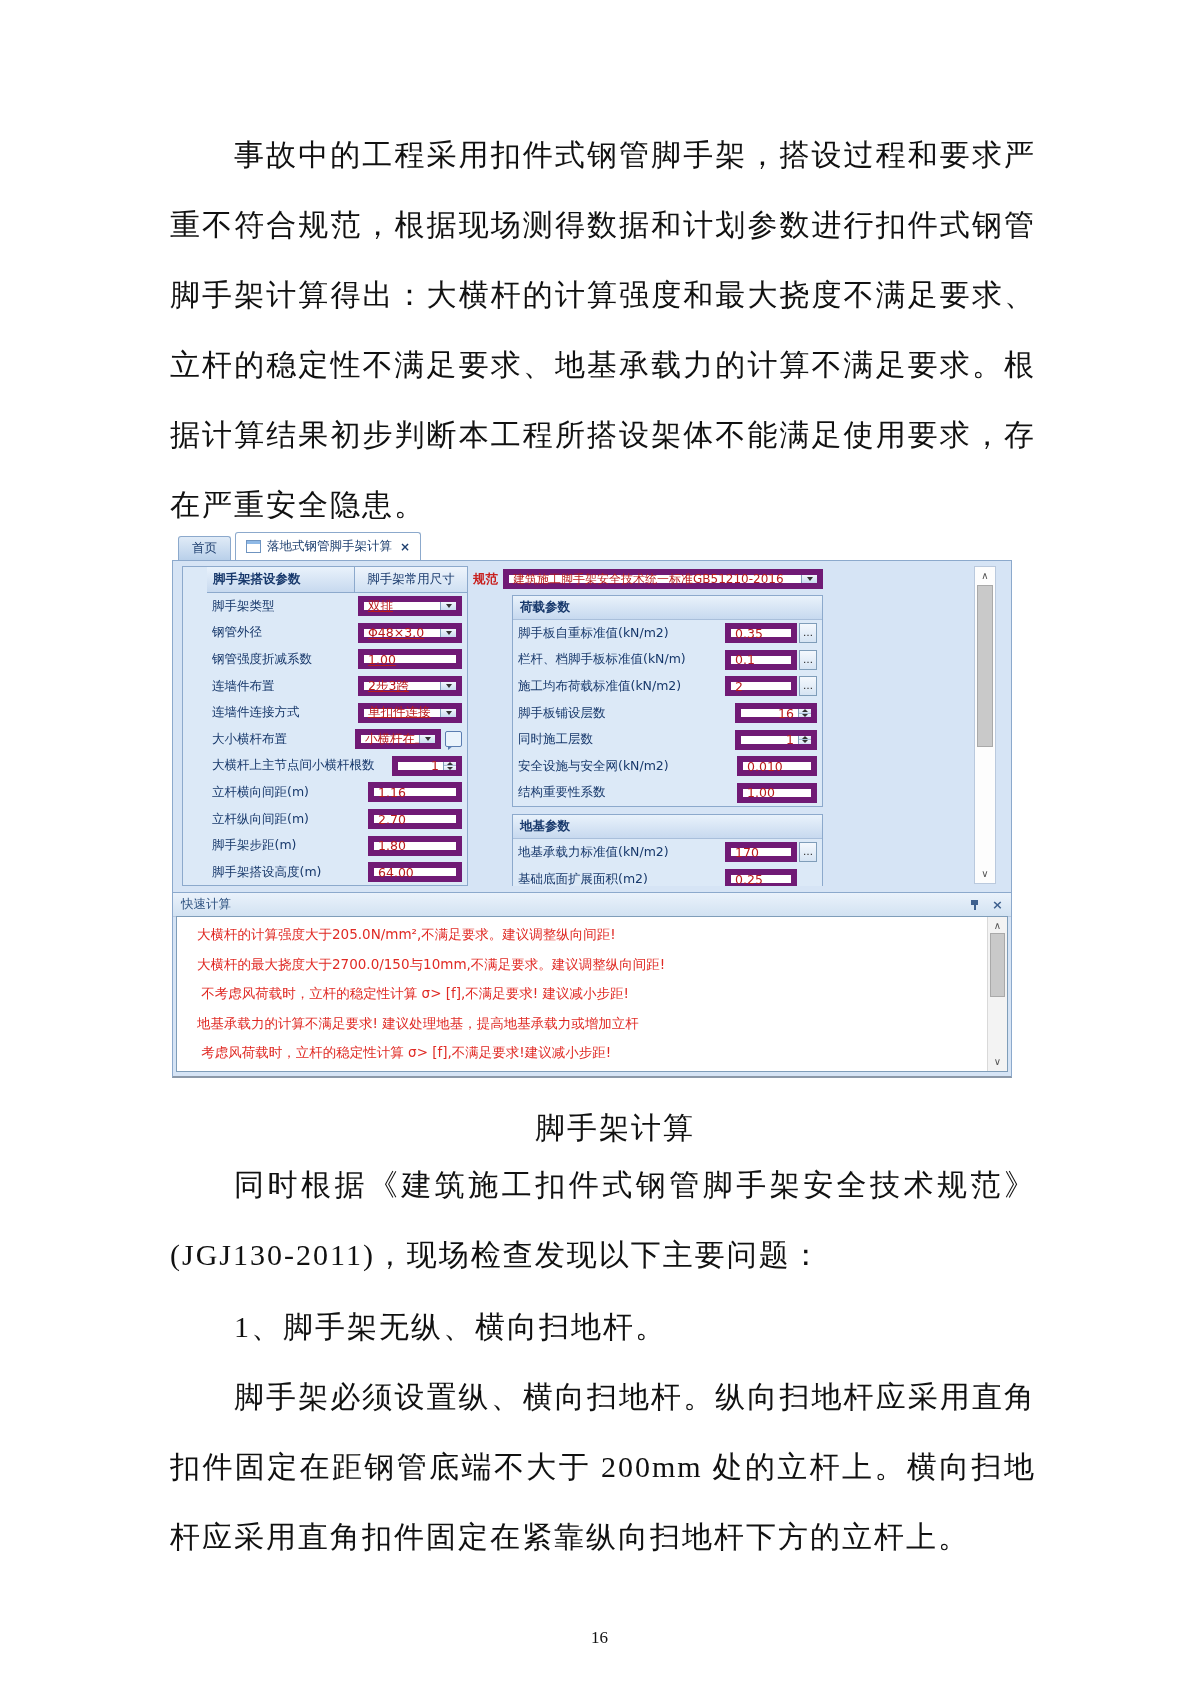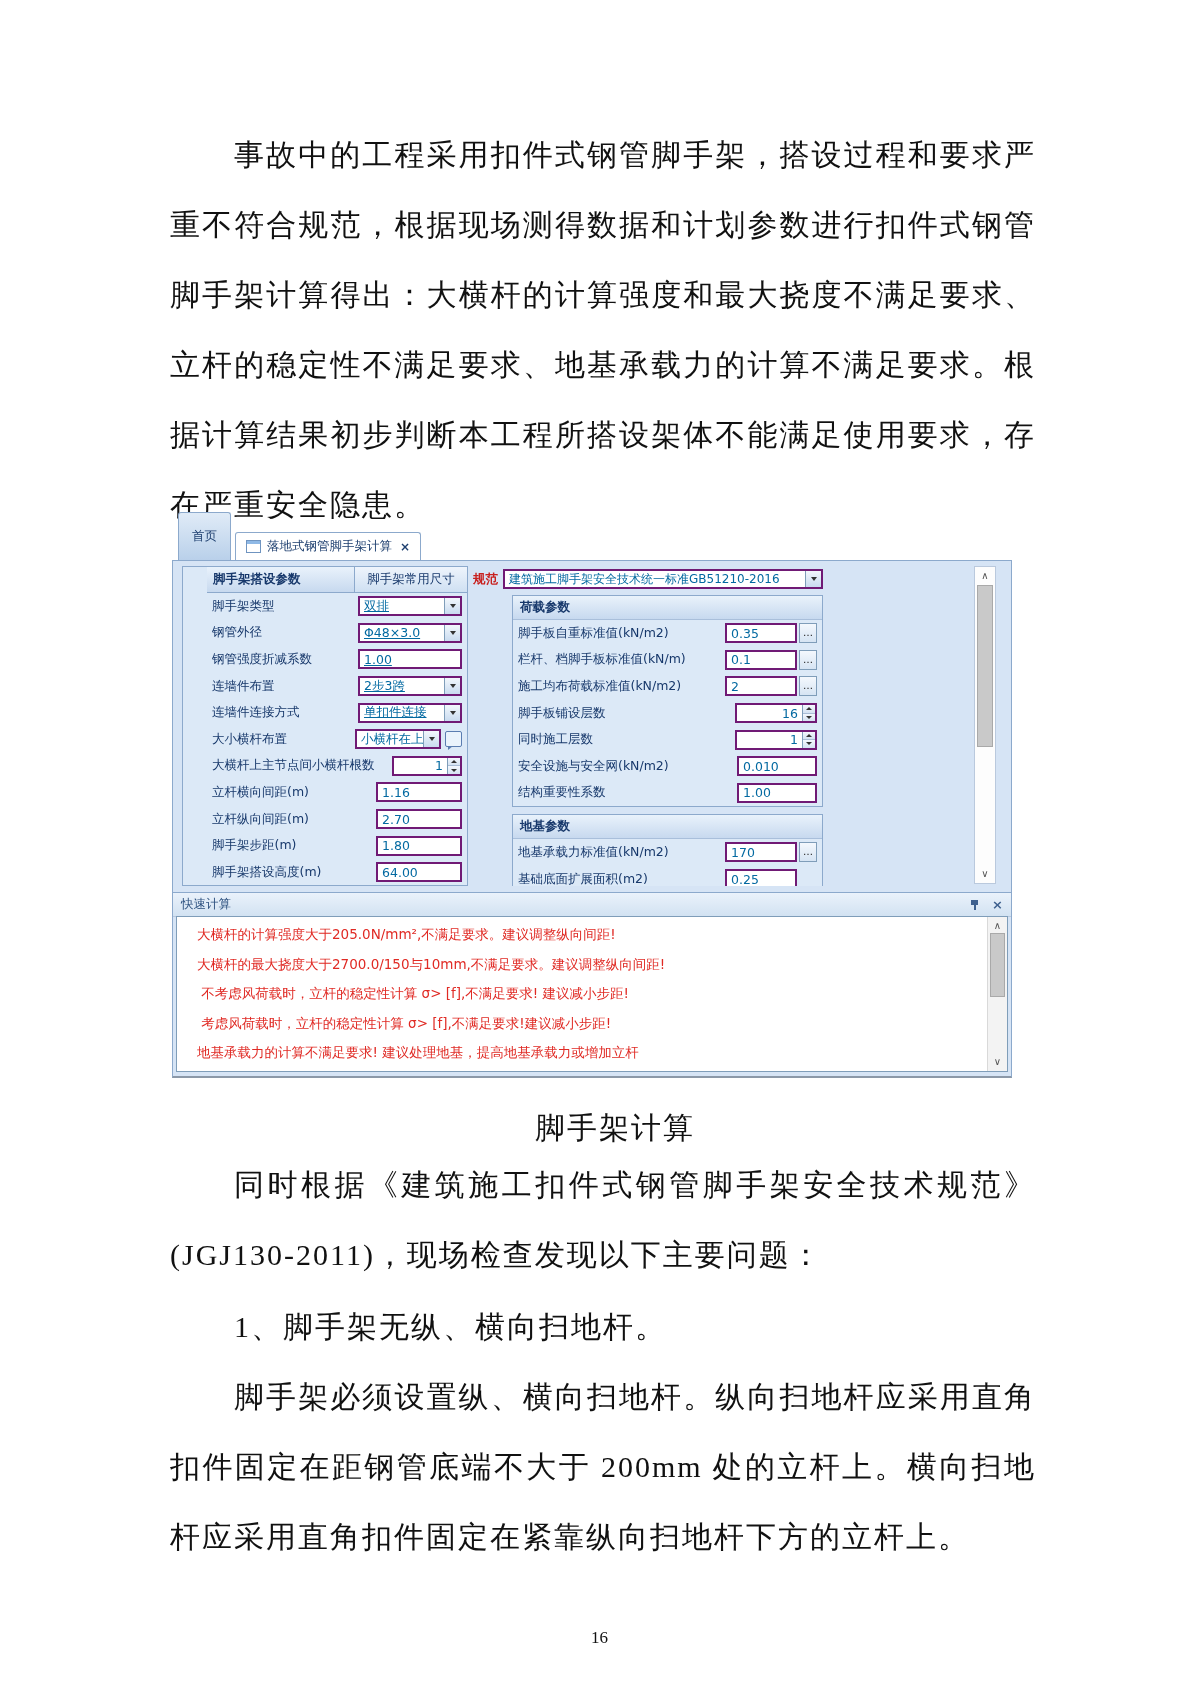--- a/index.html
+++ b/index.html
@@ -23,7 +23,7 @@
   .tabbar{height:32px;display:flex;align-items:flex-end;padding-left:6px;background:#fff;}
   .tab{display:flex;align-items:center;border:1px solid #8ca9cc;border-bottom:none;
        border-radius:3px 3px 0 0;color:#1e3f6f;cursor:default;}
-  .tab-home{height:23px;padding:12px 13px;background:linear-gradient(#e0ebf7,#b9d0ea);}
+  .tab-home{height:23px;padding:0 13px;background:linear-gradient(#e0ebf7,#b9d0ea);}
   .tab-active{height:27px;padding:0 10px;background:#ffffff;margin-left:4px;gap:6px;}
   .winicon{width:13px;height:11px;border:1px solid #6f94c0;background:#fff;position:relative;display:inline-block;}
   .winicon::before{content:"";position:absolute;left:0;top:0;right:0;height:3px;background:#8fb9e6;}

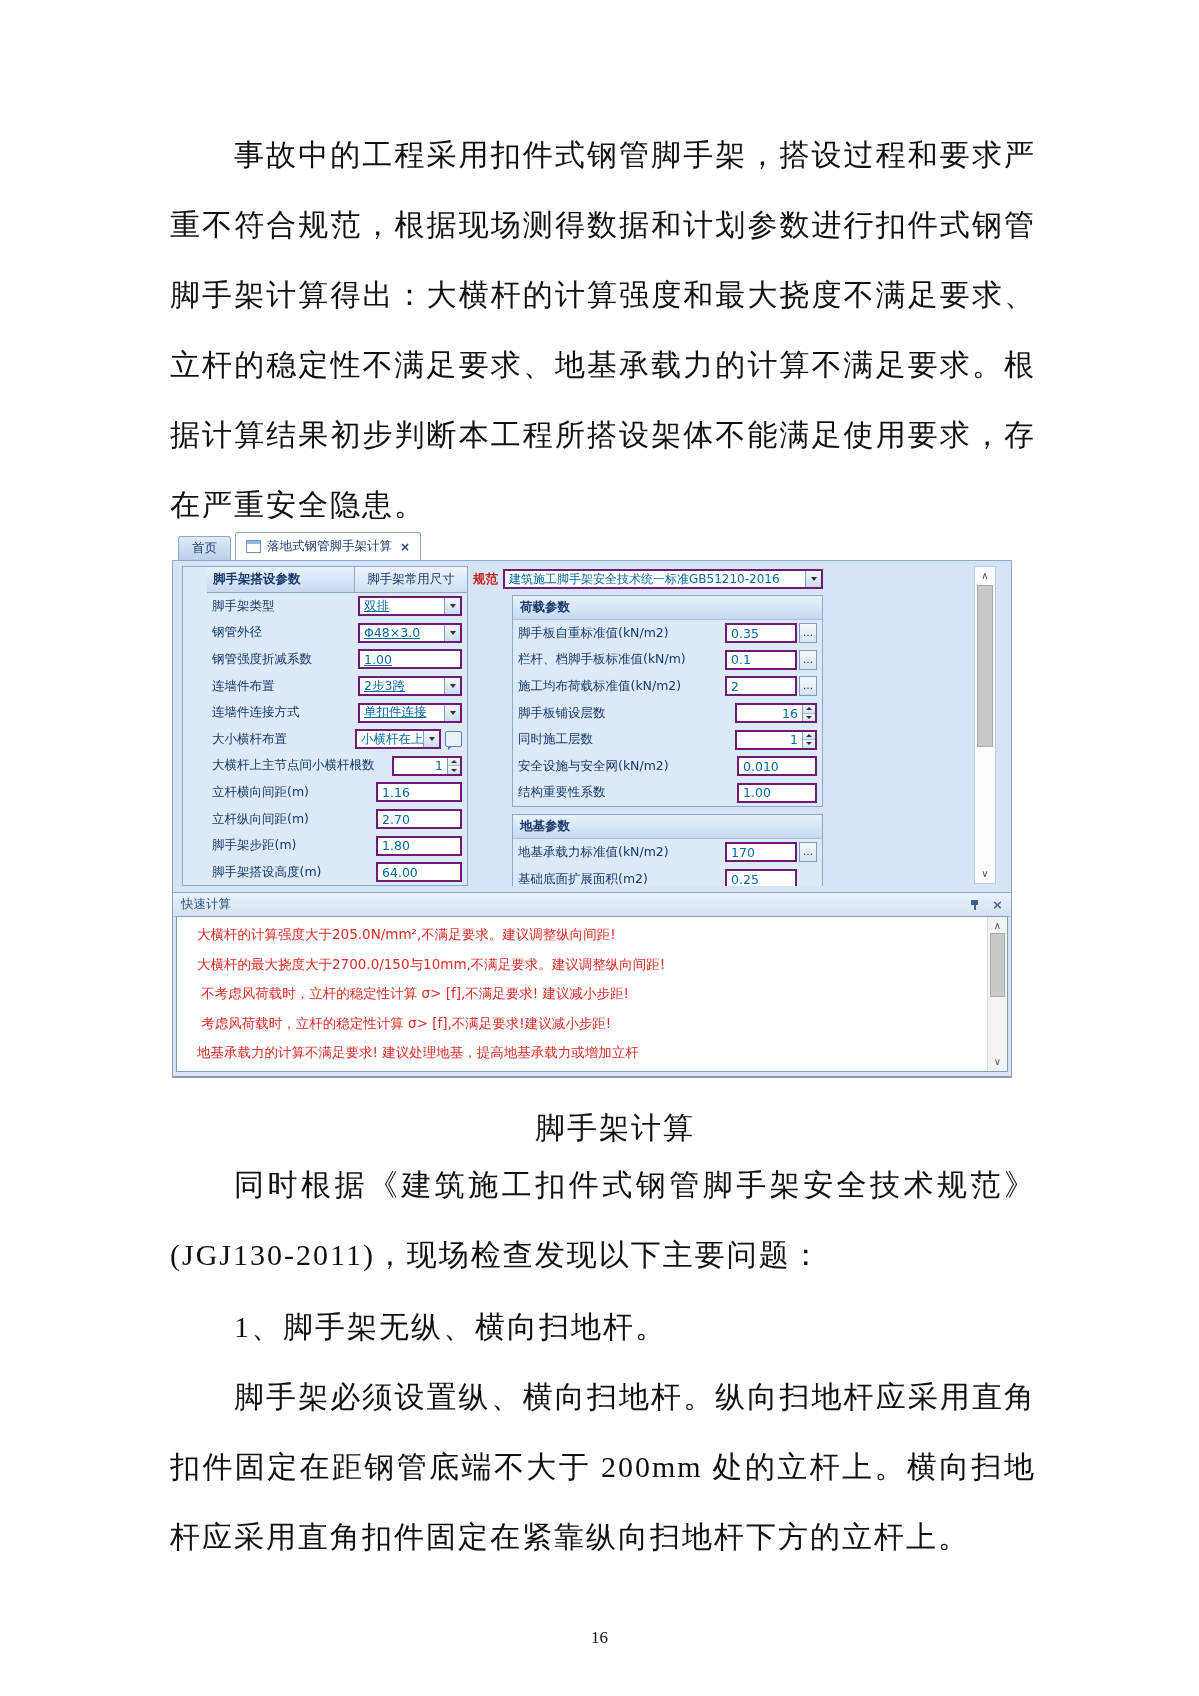--- a/index.html
+++ b/index.html
@@ -43,8 +43,8 @@
       font-size:12.5px;font-family:inherit;cursor:pointer;}
   .frow{height:26.6px;display:flex;align-items:center;padding:0 5px;box-sizing:border-box;}
   .flbl{flex:1;white-space:nowrap;overflow:hidden;}
-  .box{background:#fff;border:2px solid #701a75;height:20px;box-sizing:border-box;
-       display:flex;align-items:center;color:#0369a1;}
+  .box{background:#fff;border:6px solid #701a75;height:20px;box-sizing:border-box;
+       display:flex;align-items:center;color:#b91c1c;}
   .btxt{flex:1;padding:0 4px;white-space:nowrap;overflow:hidden;}
   .btxt.right{text-align:right;}
   .arr{width:15px;height:100%;border-left:1px solid #7f9db9;

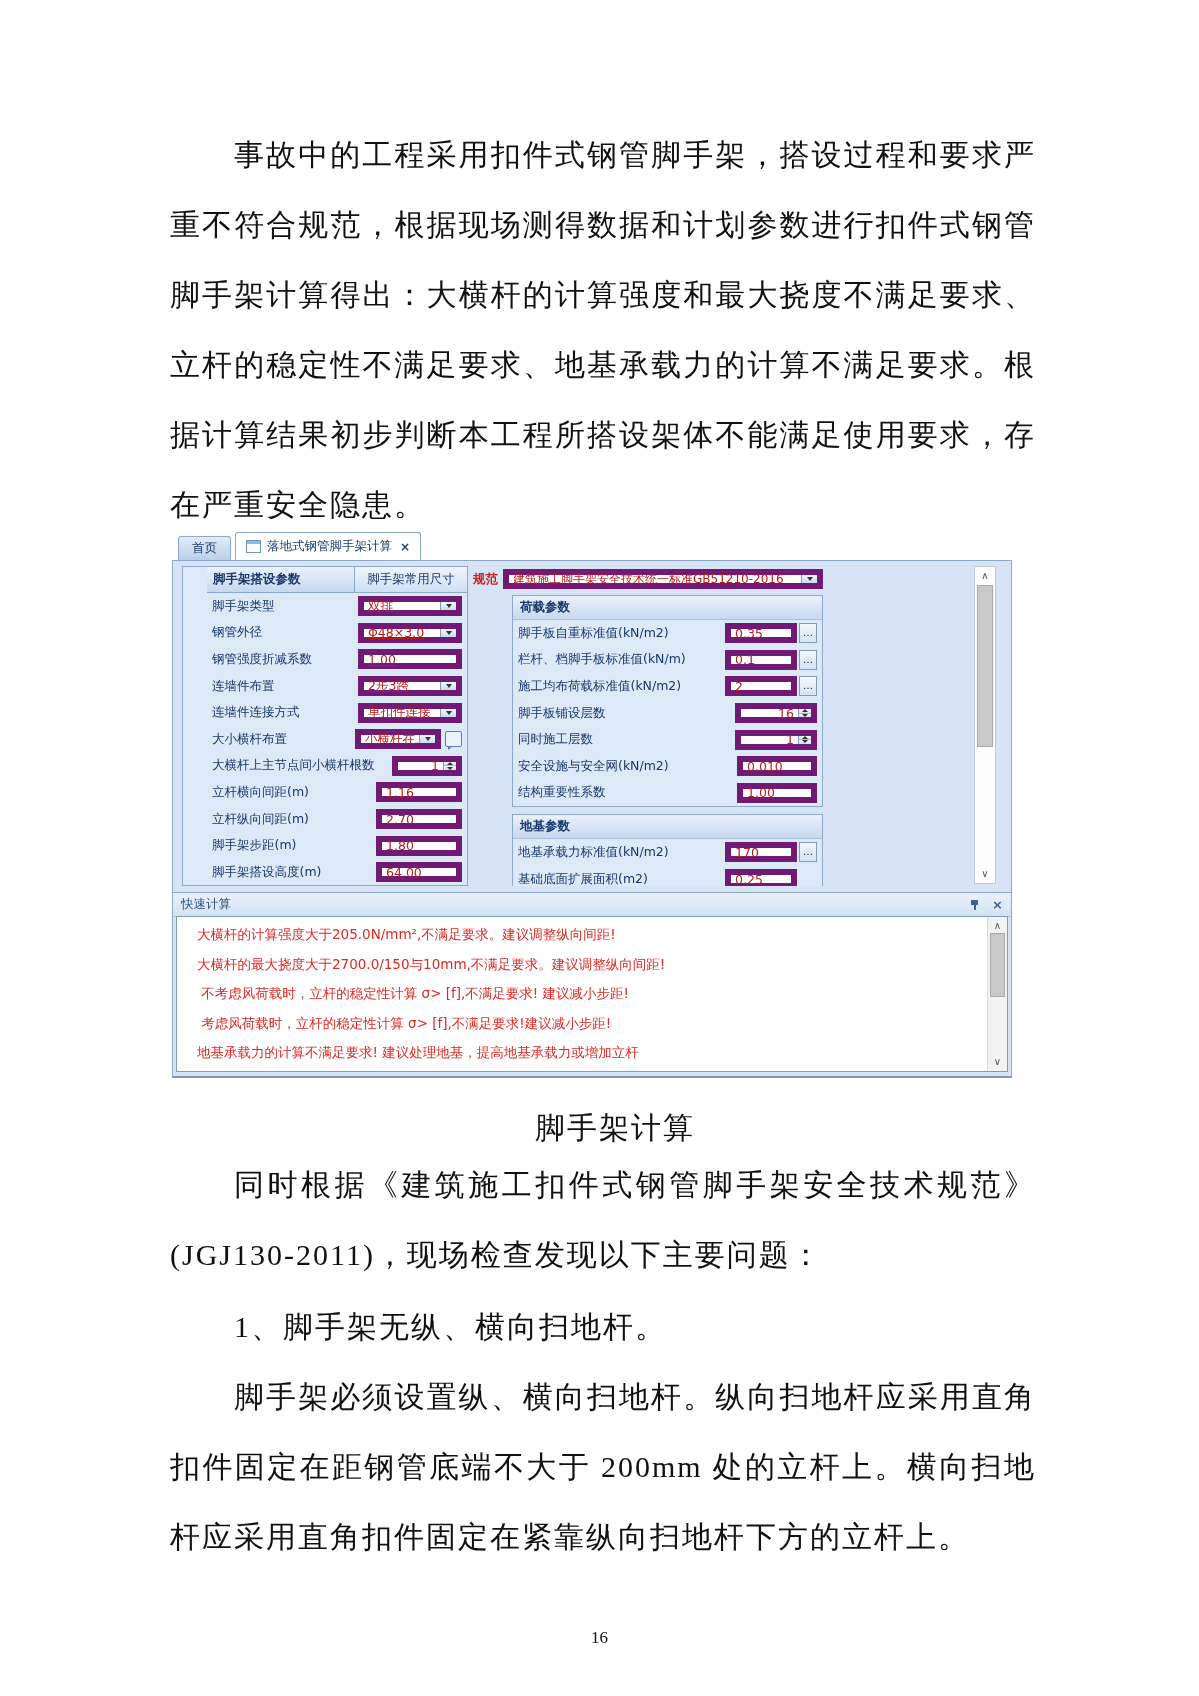--- a/index.html
+++ b/index.html
@@ -57,7 +57,7 @@
   .spinbtns span:first-child{border-bottom:1px solid #a9bdd6;}
   .tri-up{width:0;height:0;border-left:3px solid transparent;border-right:3px solid transparent;border-bottom:3.5px solid #333;}
   .tri-dn{width:0;height:0;border-left:3px solid transparent;border-right:3px solid transparent;border-top:3.5px solid #333;}
-  .w108{width:104px;text-decoration:underline;} .w86{width:86px;text-align:center;} .w75{width:86px;} .w70{width:70px;}
+  .w108{width:104px;text-decoration:underline;} .w86{width:86px;text-align:center;} .w75{width:94px;} .w70{width:70px;}
   .w72{width:72px;} .w82{width:82px;} .w92{width:80px;}
   .note{width:15px;height:14px;border:1px solid #5b7db1;background:#eaf3fc;border-radius:2px;
         position:relative;margin-left:4px;flex:none;}

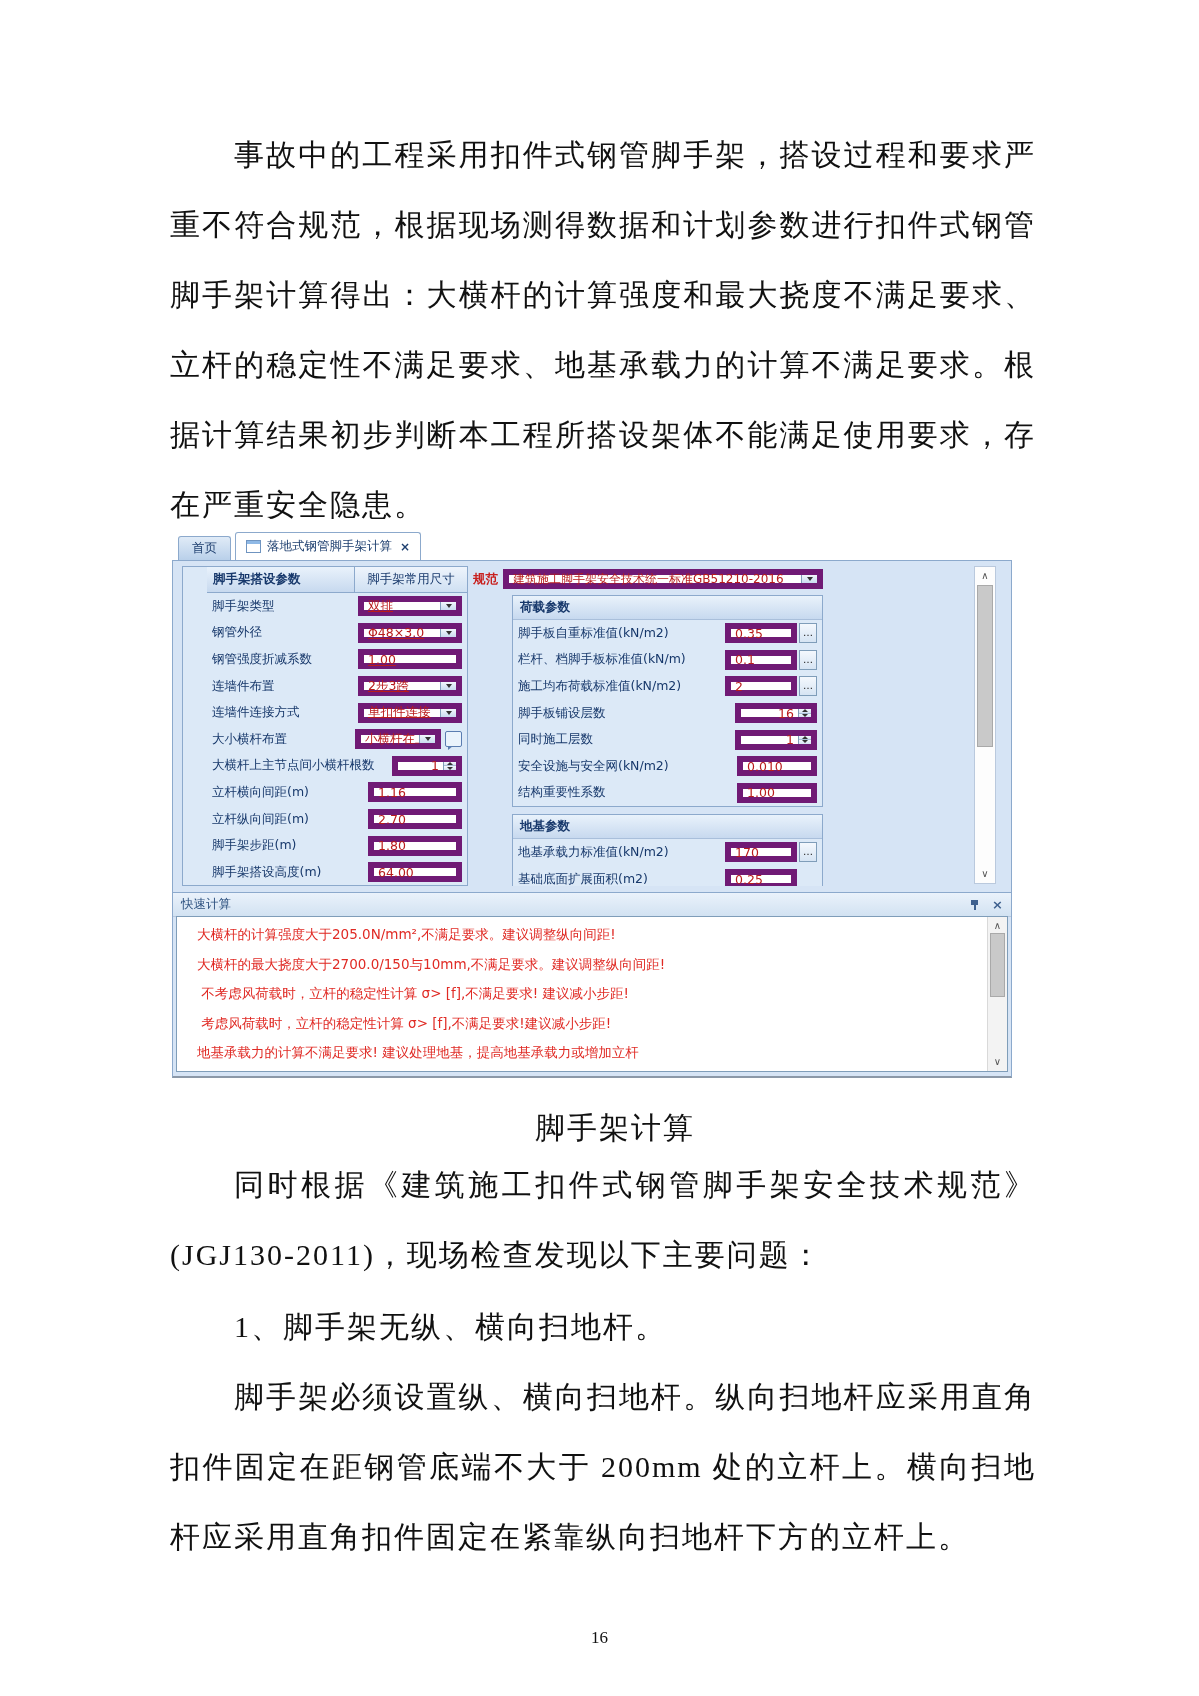--- a/index.html
+++ b/index.html
@@ -318,8 +318,8 @@
         <div class="msg">大横杆的计算强度大于205.0N/mm²,不满足要求。建议调整纵向间距!</div>
         <div class="msg">大横杆的最大挠度大于2700.0/150与10mm,不满足要求。建议调整纵向间距!</div>
         <div class="msg"> 不考虑风荷载时，立杆的稳定性计算 σ&gt; [f],不满足要求! 建议减小步距!</div>
+        <div class="msg">地基承载力的计算不满足要求! 建议处理地基，提高地基承载力或增加立杆</div>
         <div class="msg"> 考虑风荷载时，立杆的稳定性计算 σ&gt; [f],不满足要求!建议减小步距!</div>
-        <div class="msg">地基承载力的计算不满足要求! 建议处理地基，提高地基承载力或增加立杆</div>
       </div>
       <div class="bscroll">
         <span class="sarr up">∧</span>

